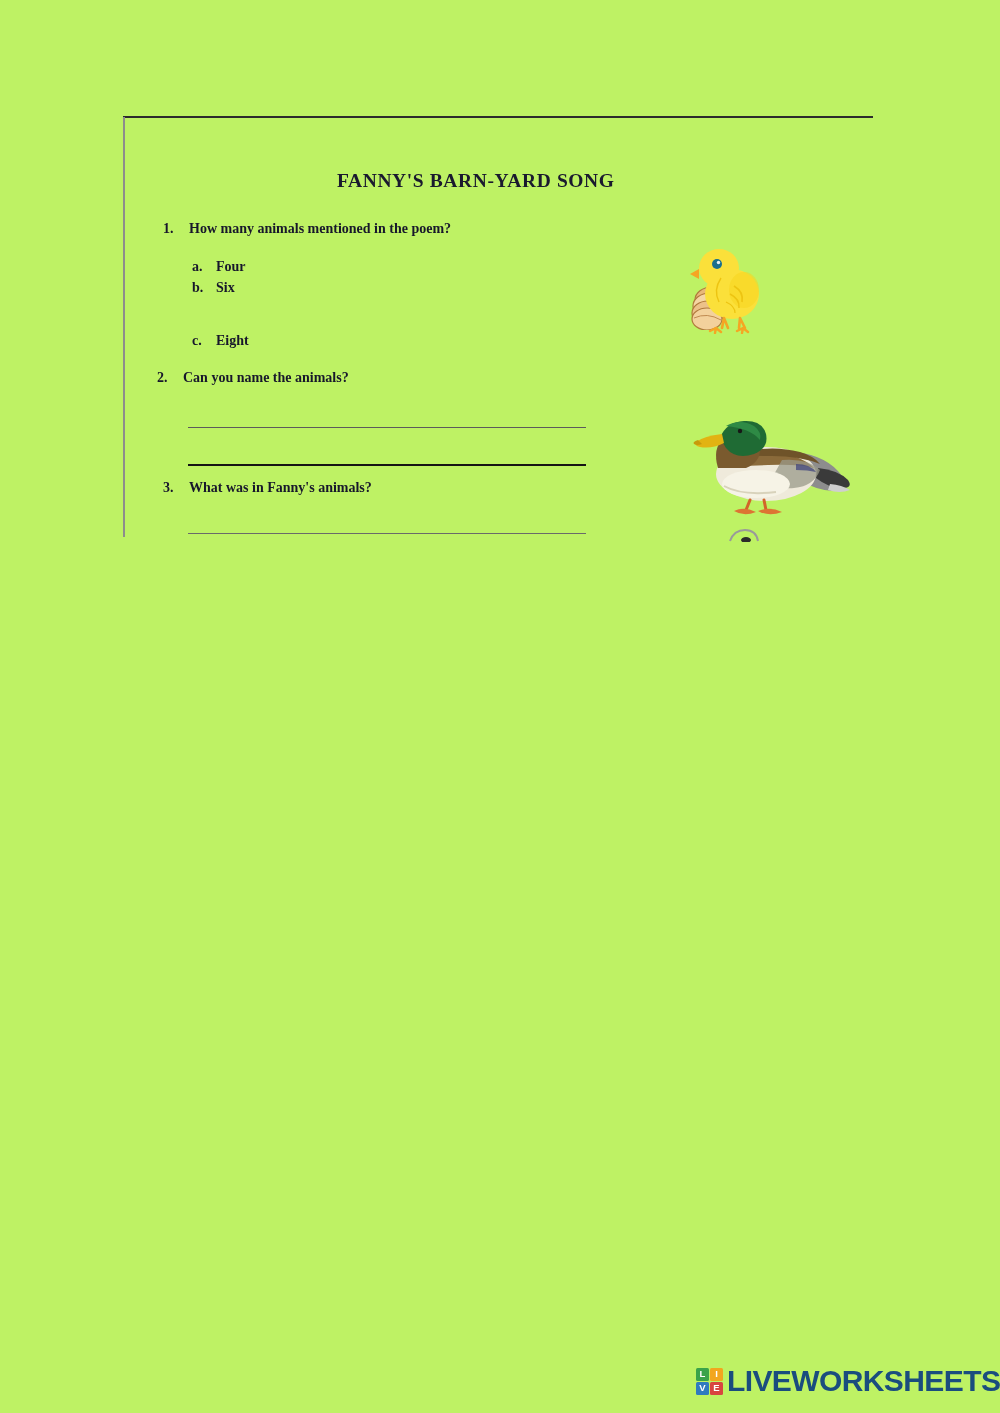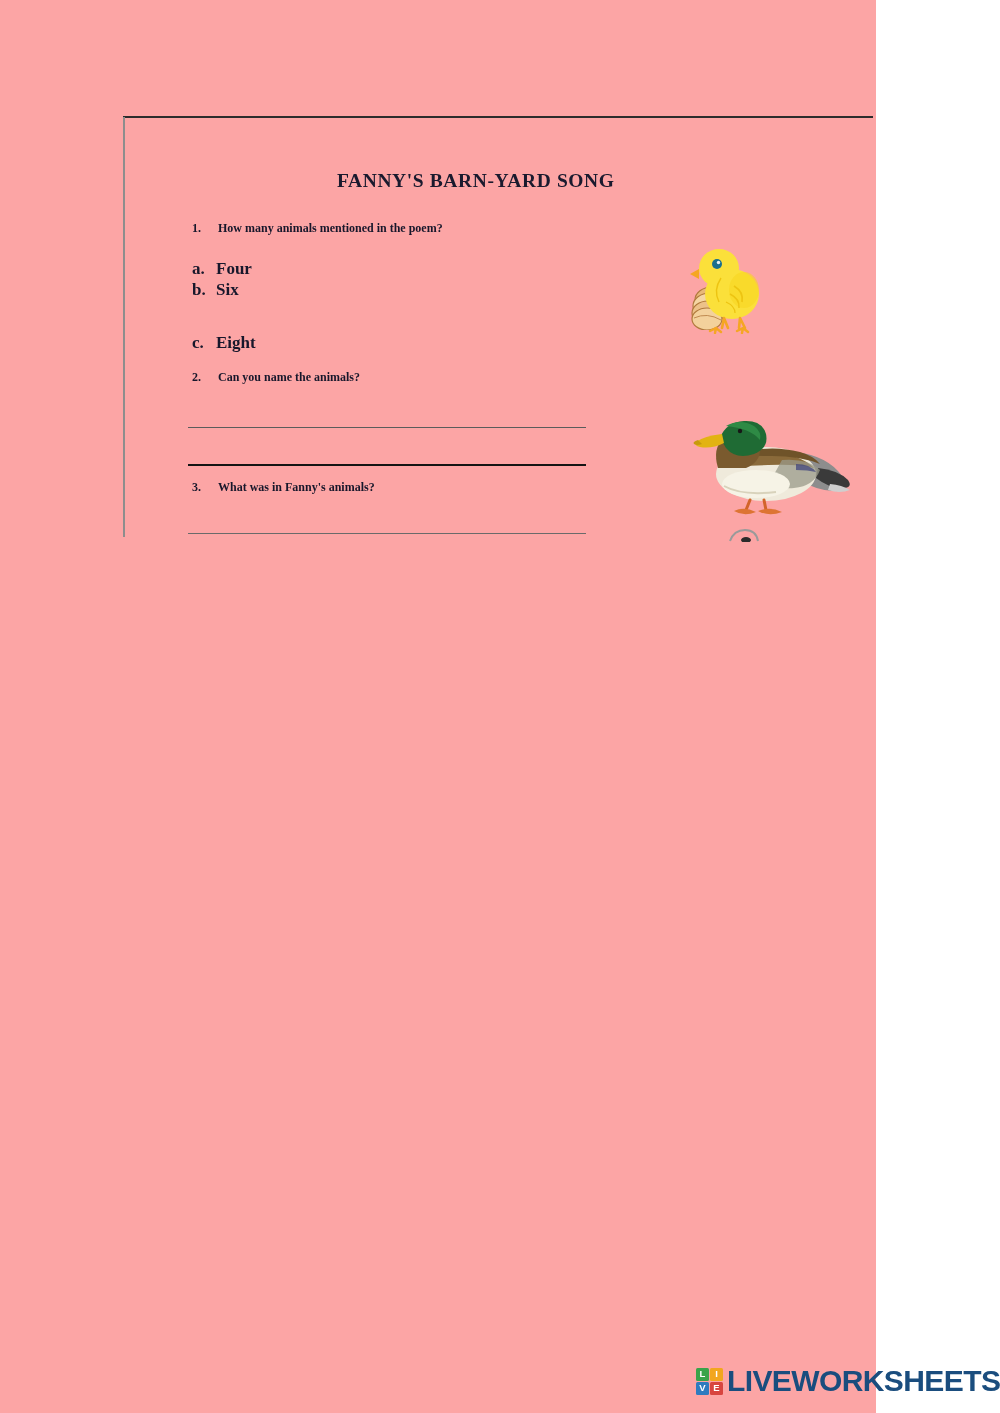--- a/index.html
+++ b/index.html
@@ -20,9 +20,9 @@
     position: absolute;
     left: 0;
     top: 0;
-    width: 876px;
+    width: 1000px;
     height: 1413px;
-    background: #fca5a5;
+    background: #bef264;
   }
 
   

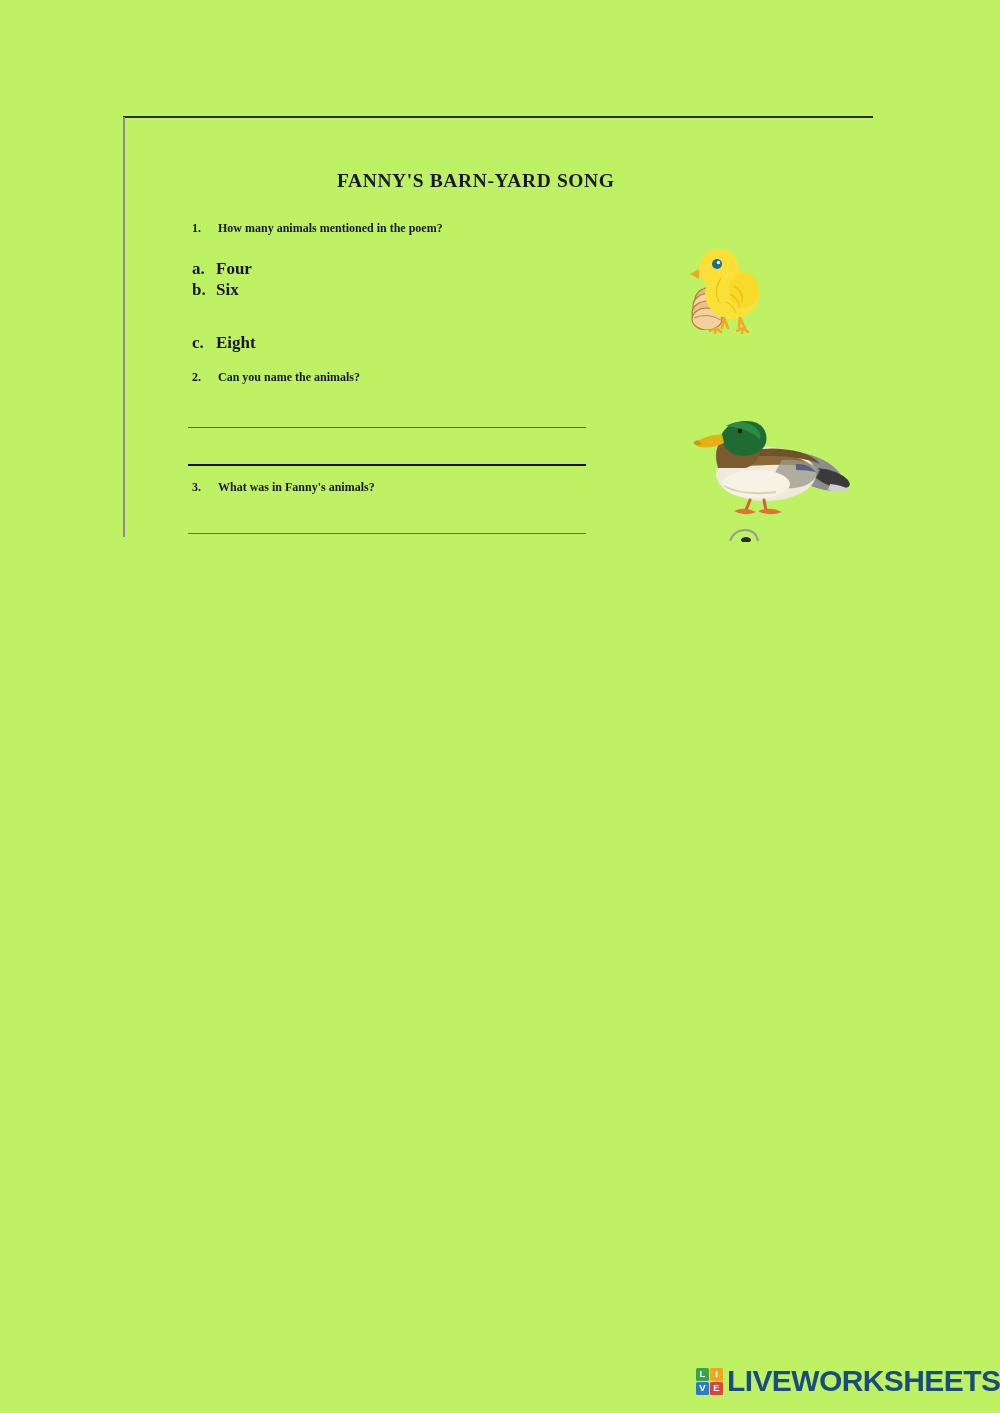--- a/index.html
+++ b/index.html
@@ -63,10 +63,9 @@
     position: absolute;
     font-family: "Liberation Serif", serif;
     font-weight: bold;
-    font-size: 12px;
+    font-size: 14px;
     color: #17172b;
     white-space: nowrap;
-    margin-left: 29px;
   }
   .q-num {
     display: inline-block;

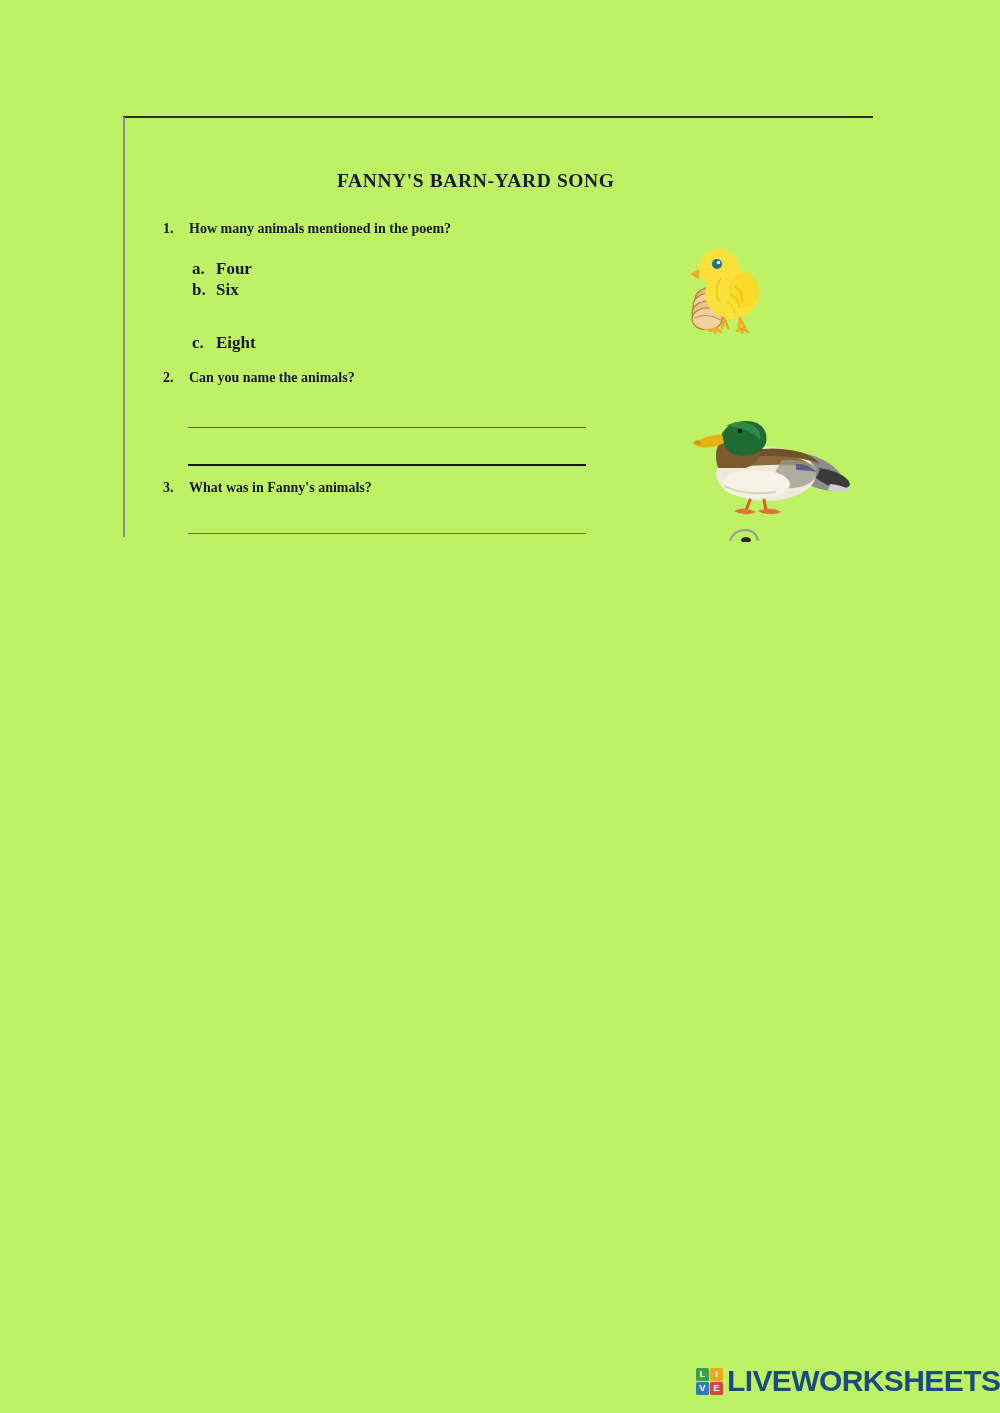--- a/index.html
+++ b/index.html
@@ -79,7 +79,7 @@
     position: absolute;
     font-family: "Liberation Serif", serif;
     font-weight: bold;
-    font-size: 17px;
+    font-size: 14px;
     color: #17172b;
     white-space: nowrap;
   }

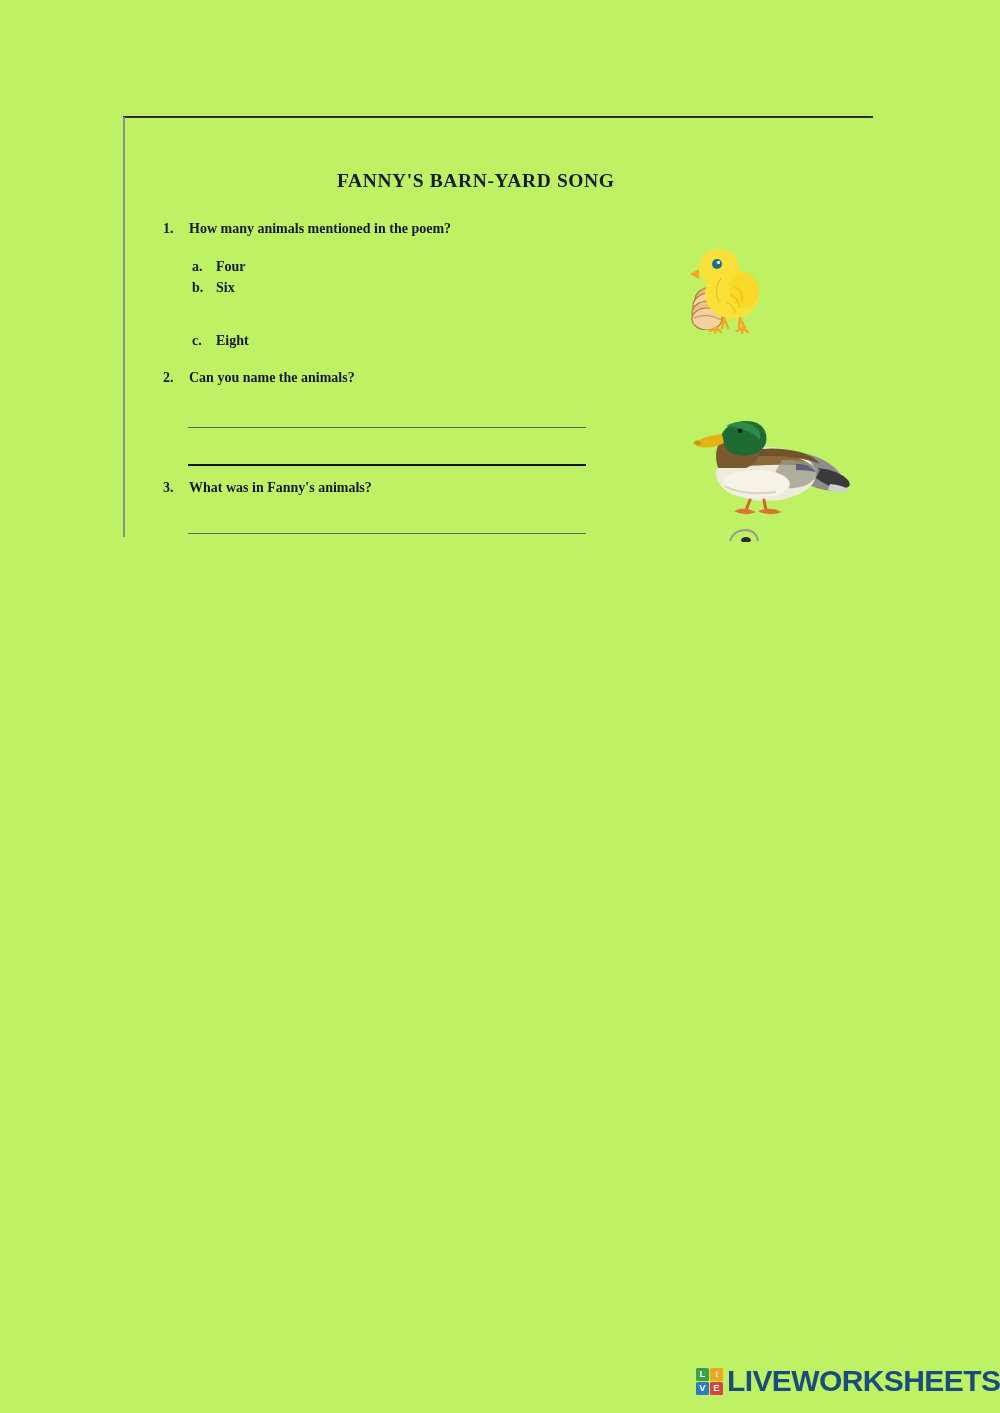--- a/index.html
+++ b/index.html
@@ -72,7 +72,7 @@
     width: 26px;
   }
   .q1 { left: 163px; top: 221px; }
-  .q2 { left: 163px; top: 370px; }
+  .q2 { left: 157px; top: 370px; }
   .q3 { left: 163px; top: 480px; }
 
   .opt {

